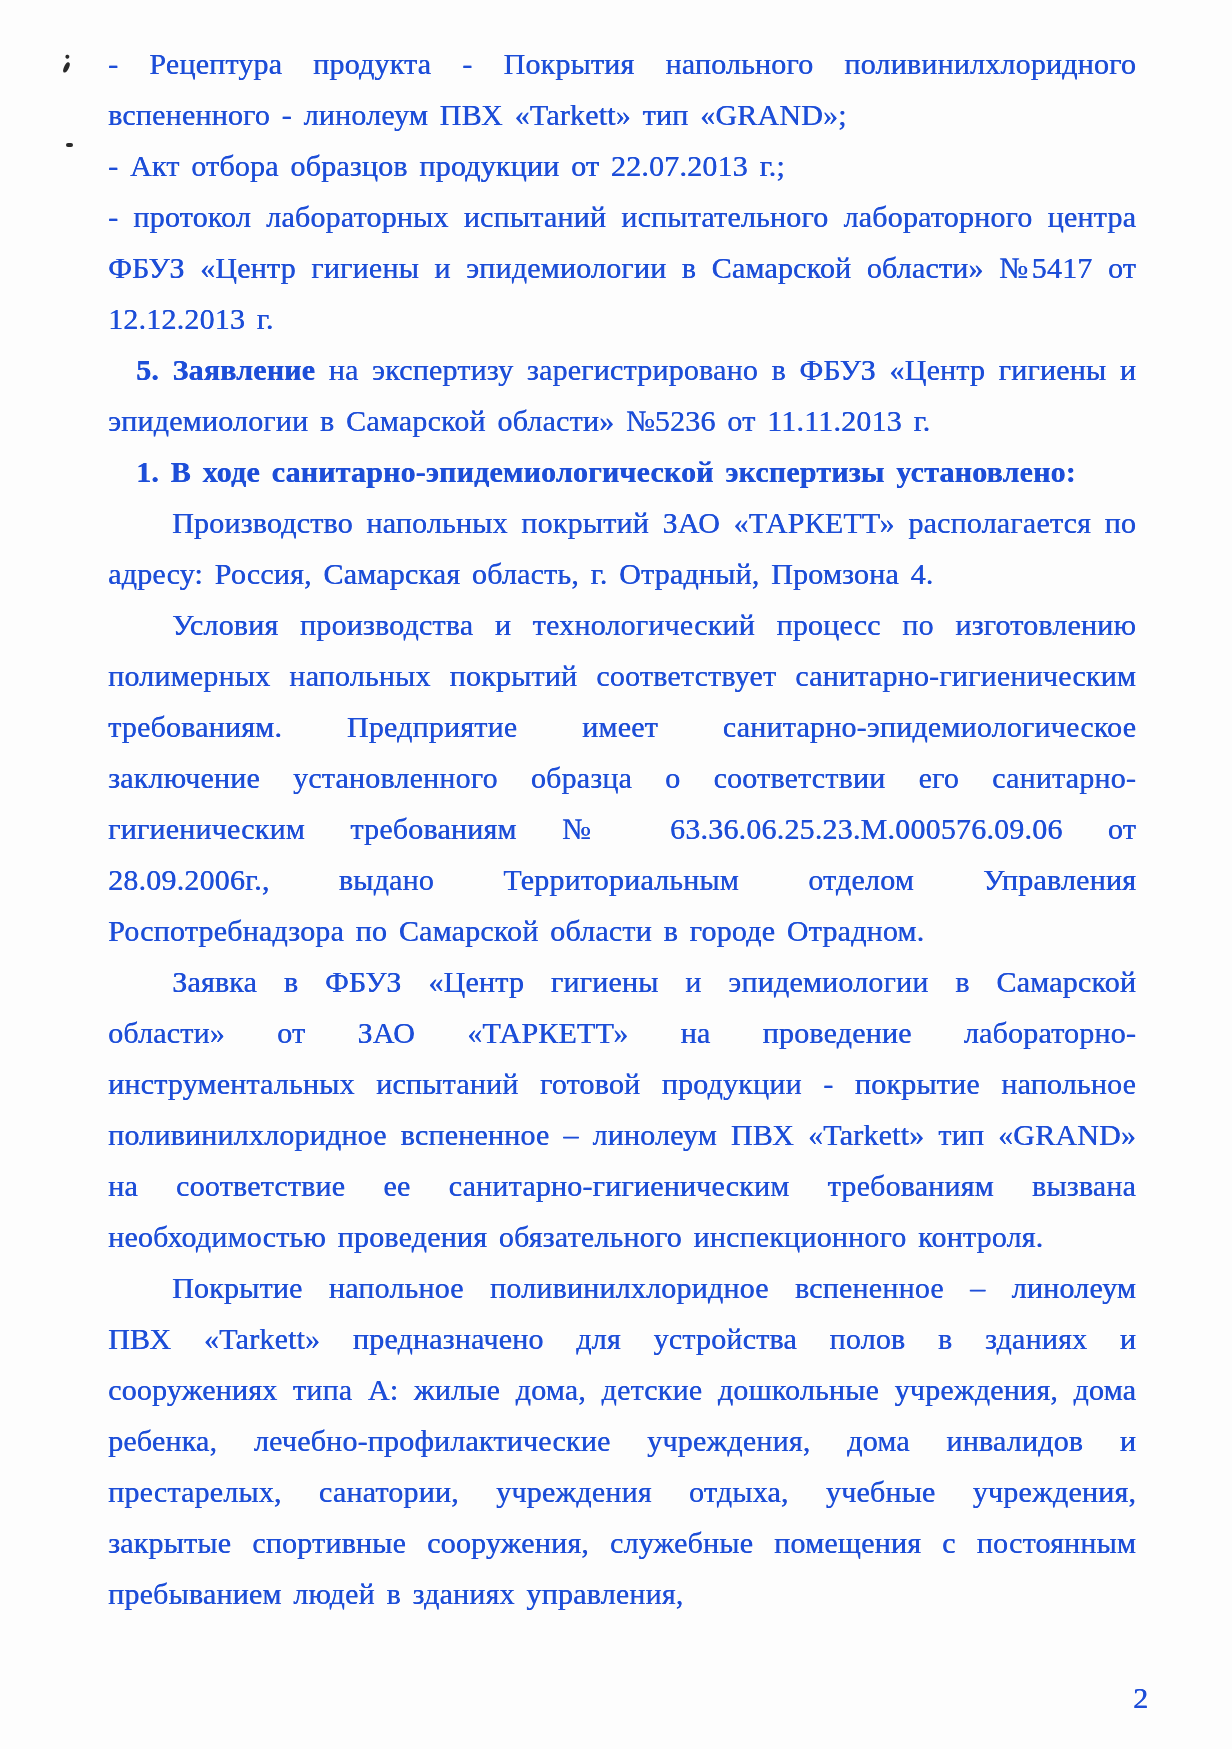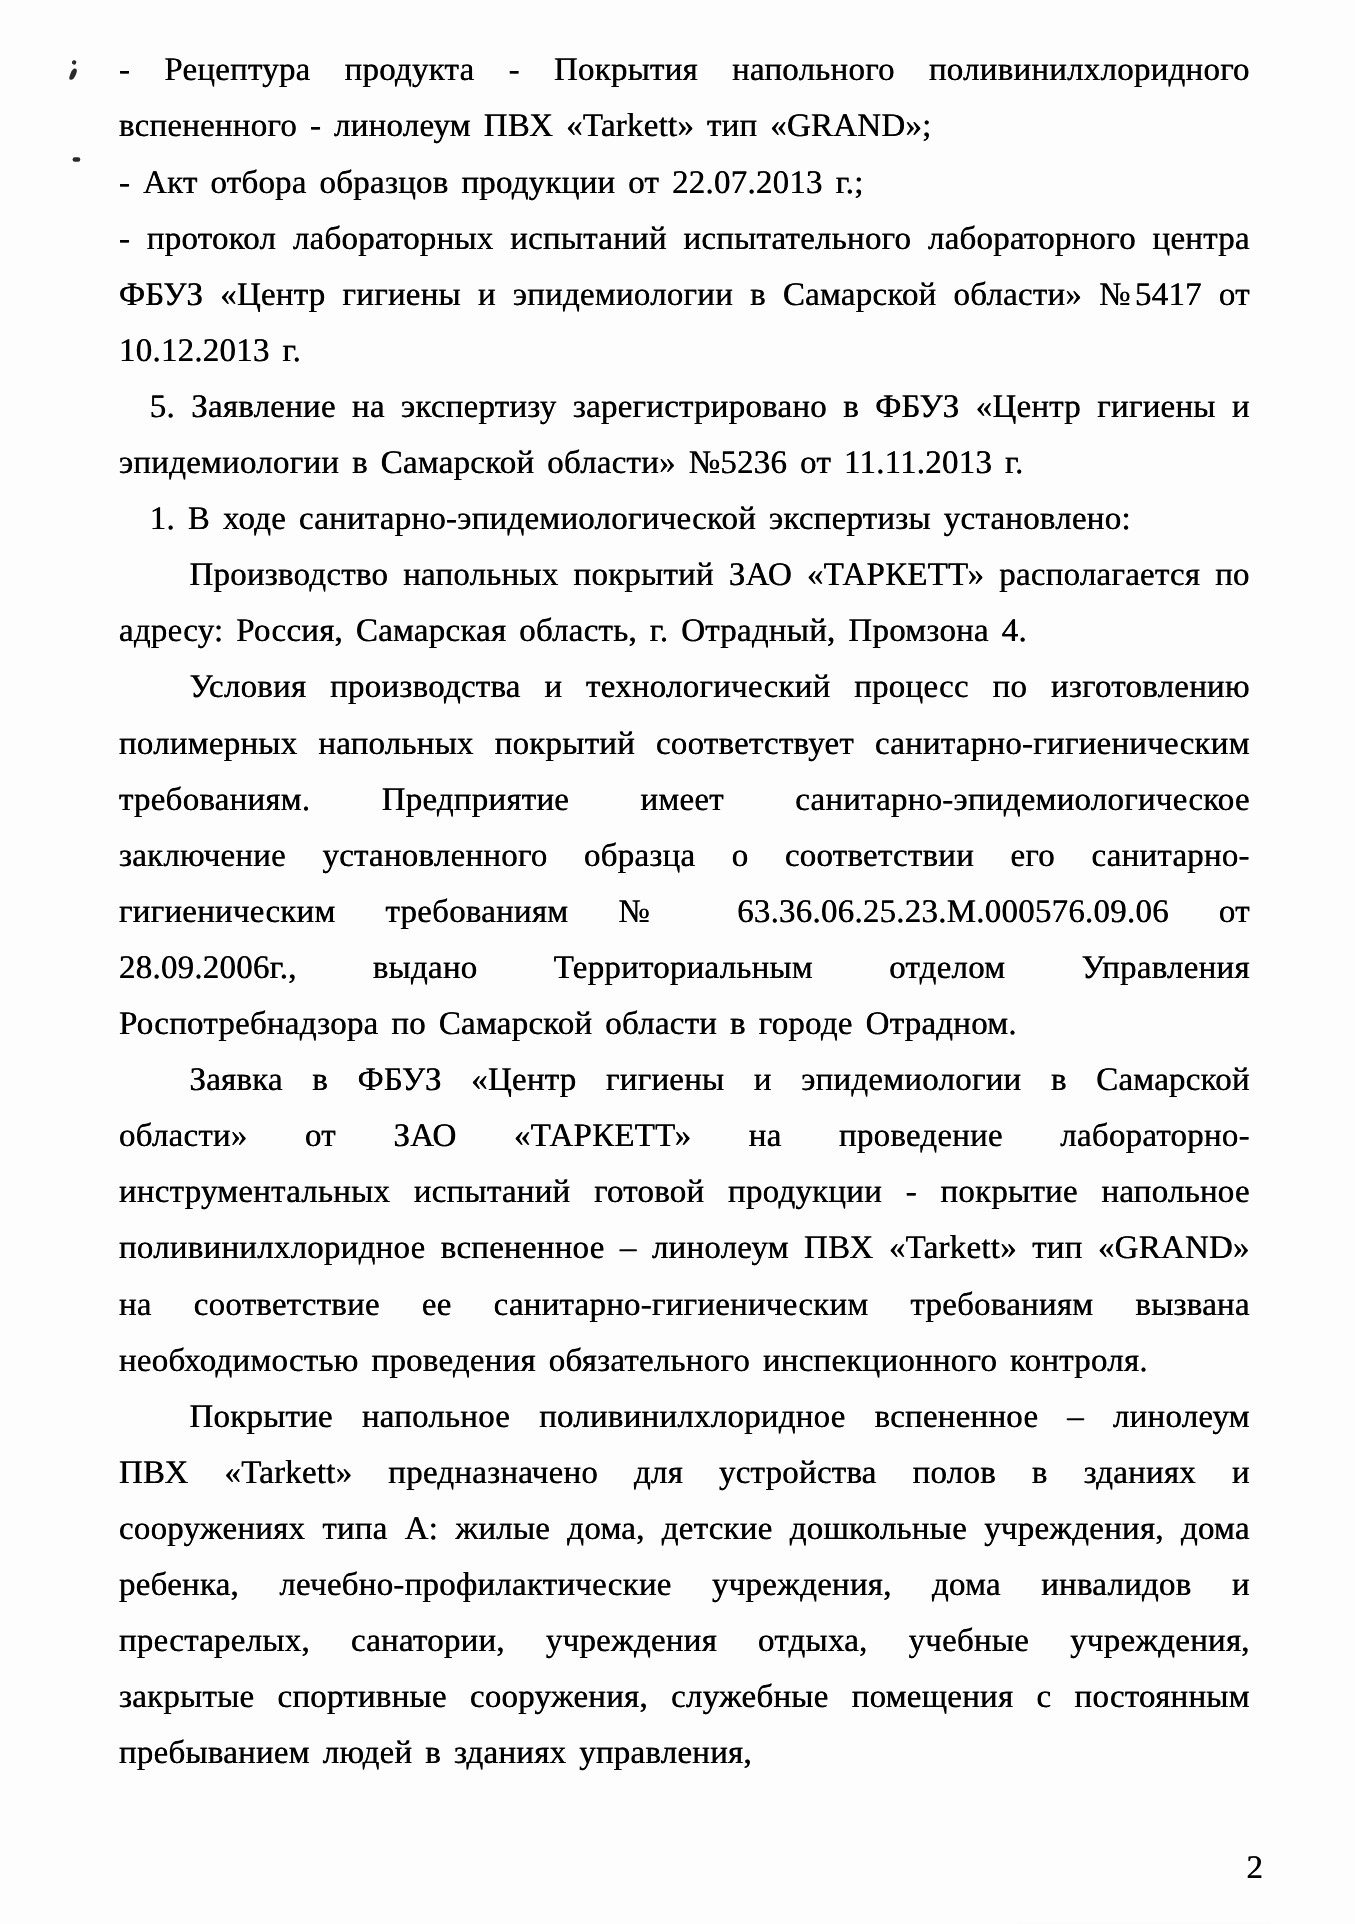--- a/index.html
+++ b/index.html
@@ -13,7 +13,7 @@
     height: 1749px;
     margin: 0 auto;
     background: #fdfdfd;
-    color: #000000;
+    color: #1d4ed8;
     font-family: "Liberation Serif", "DejaVu Serif", serif;
     overflow: hidden;
   }

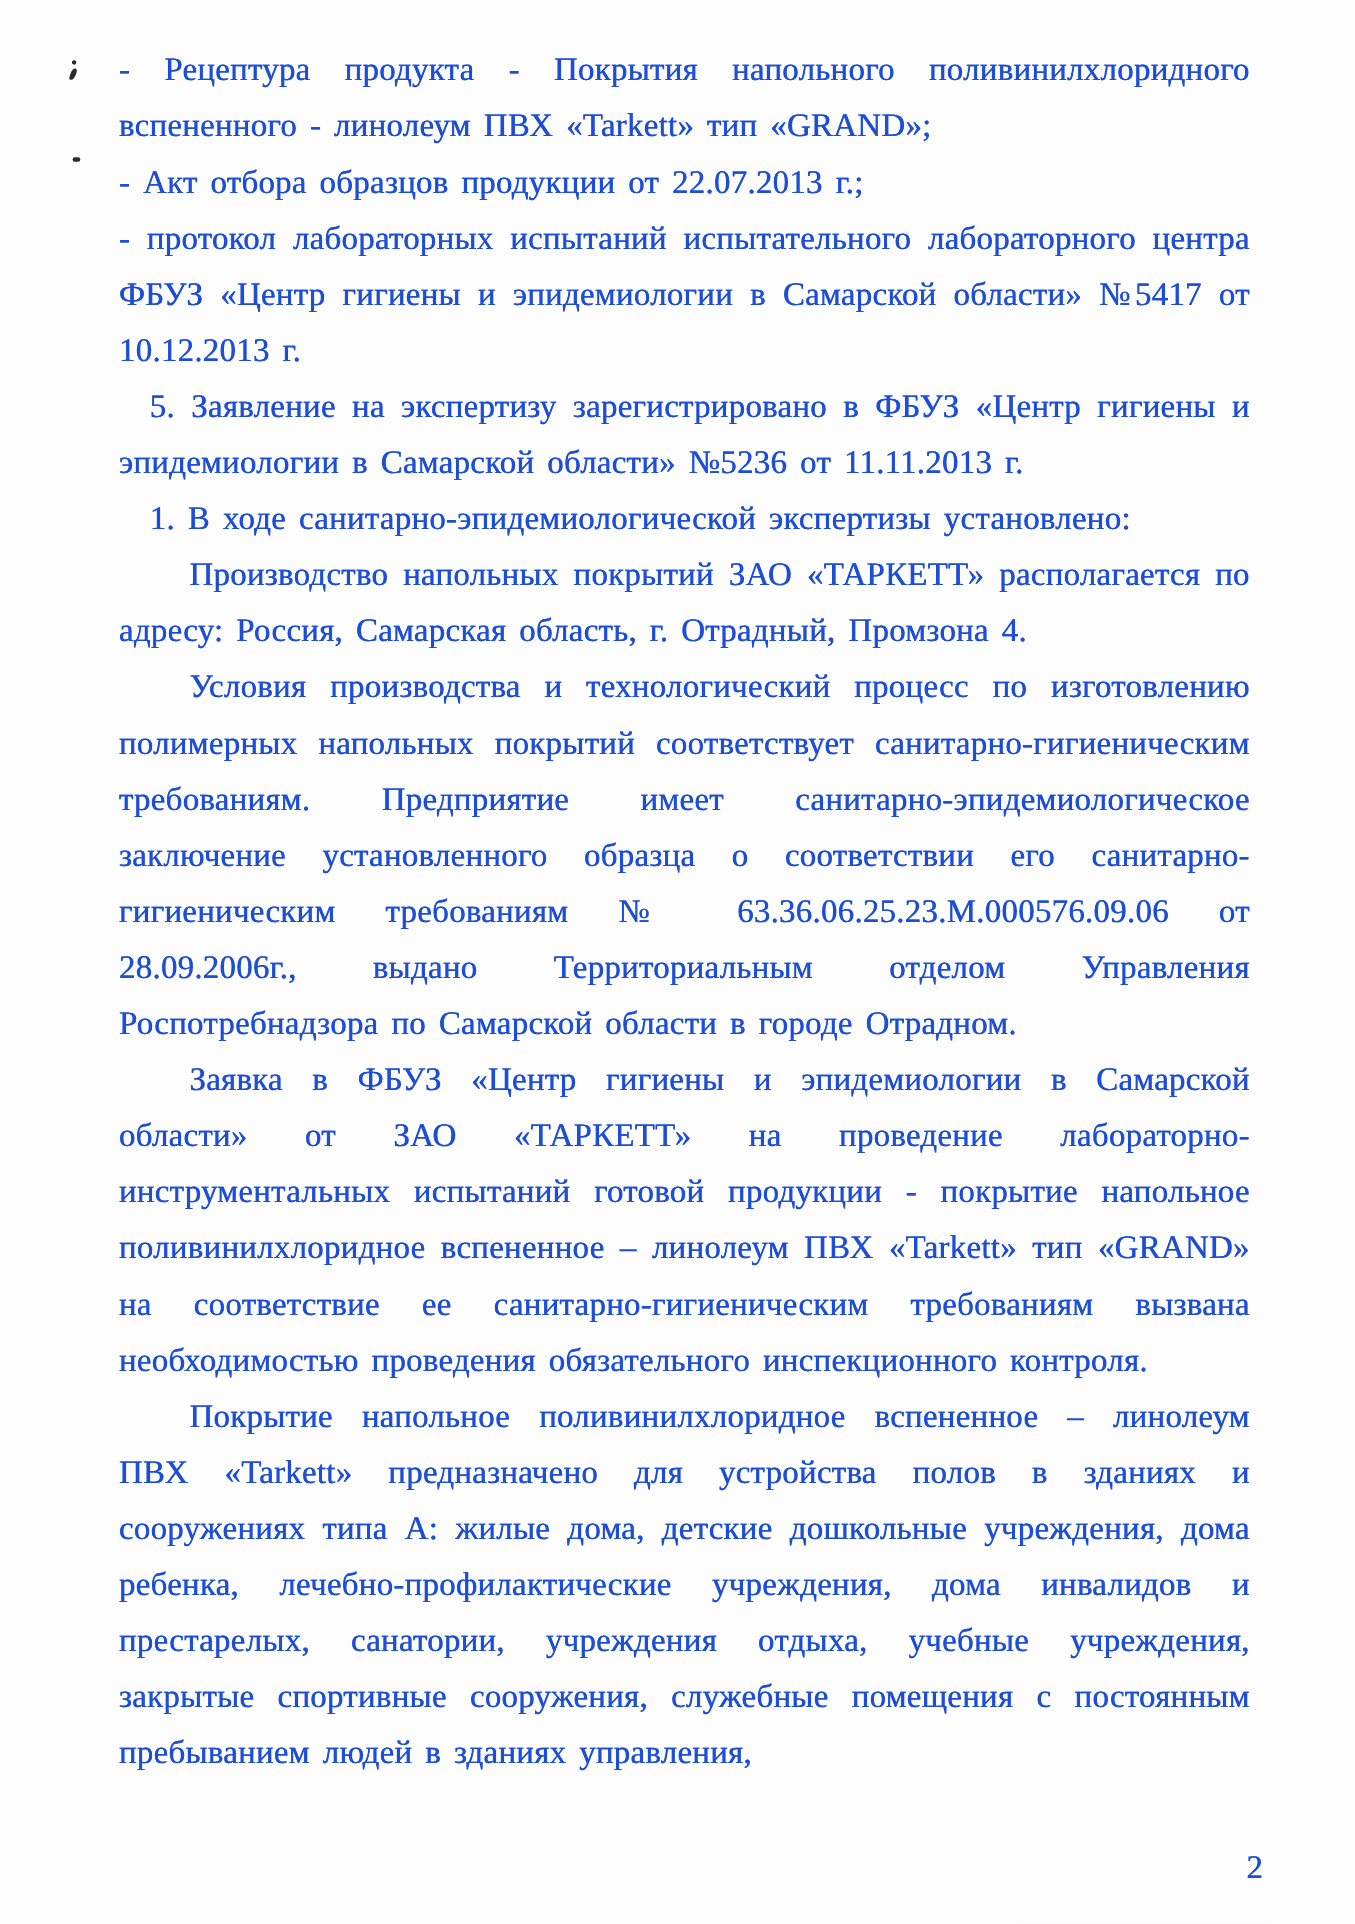--- a/index.html
+++ b/index.html
@@ -81,7 +81,7 @@
     <p>- Акт отбора образцов продукции от 22.07.2013 г.;</p>
 
 
-    <p>- протокол лабораторных испытаний испытательного лабораторного центра ФБУЗ «Центр гигиены и эпидемиологии в Самарской области» №5417 от 10.12.2013 г.</p>
+    <p>- протокол лабораторных испытаний испытательного лабораторного центра ФБУЗ «Центр гигиены и эпидемиологии в Самарской области» №5417 от 12.12.2013 г.</p>
 
     <p class="clause5"><span class="bold">5. Заявление</span><span> на экспертизу зарегистрировано в ФБУЗ «Центр гигиены и эпидемиологии в Самарской области» №5236 от 11.11.2013 г.</span></p>
 

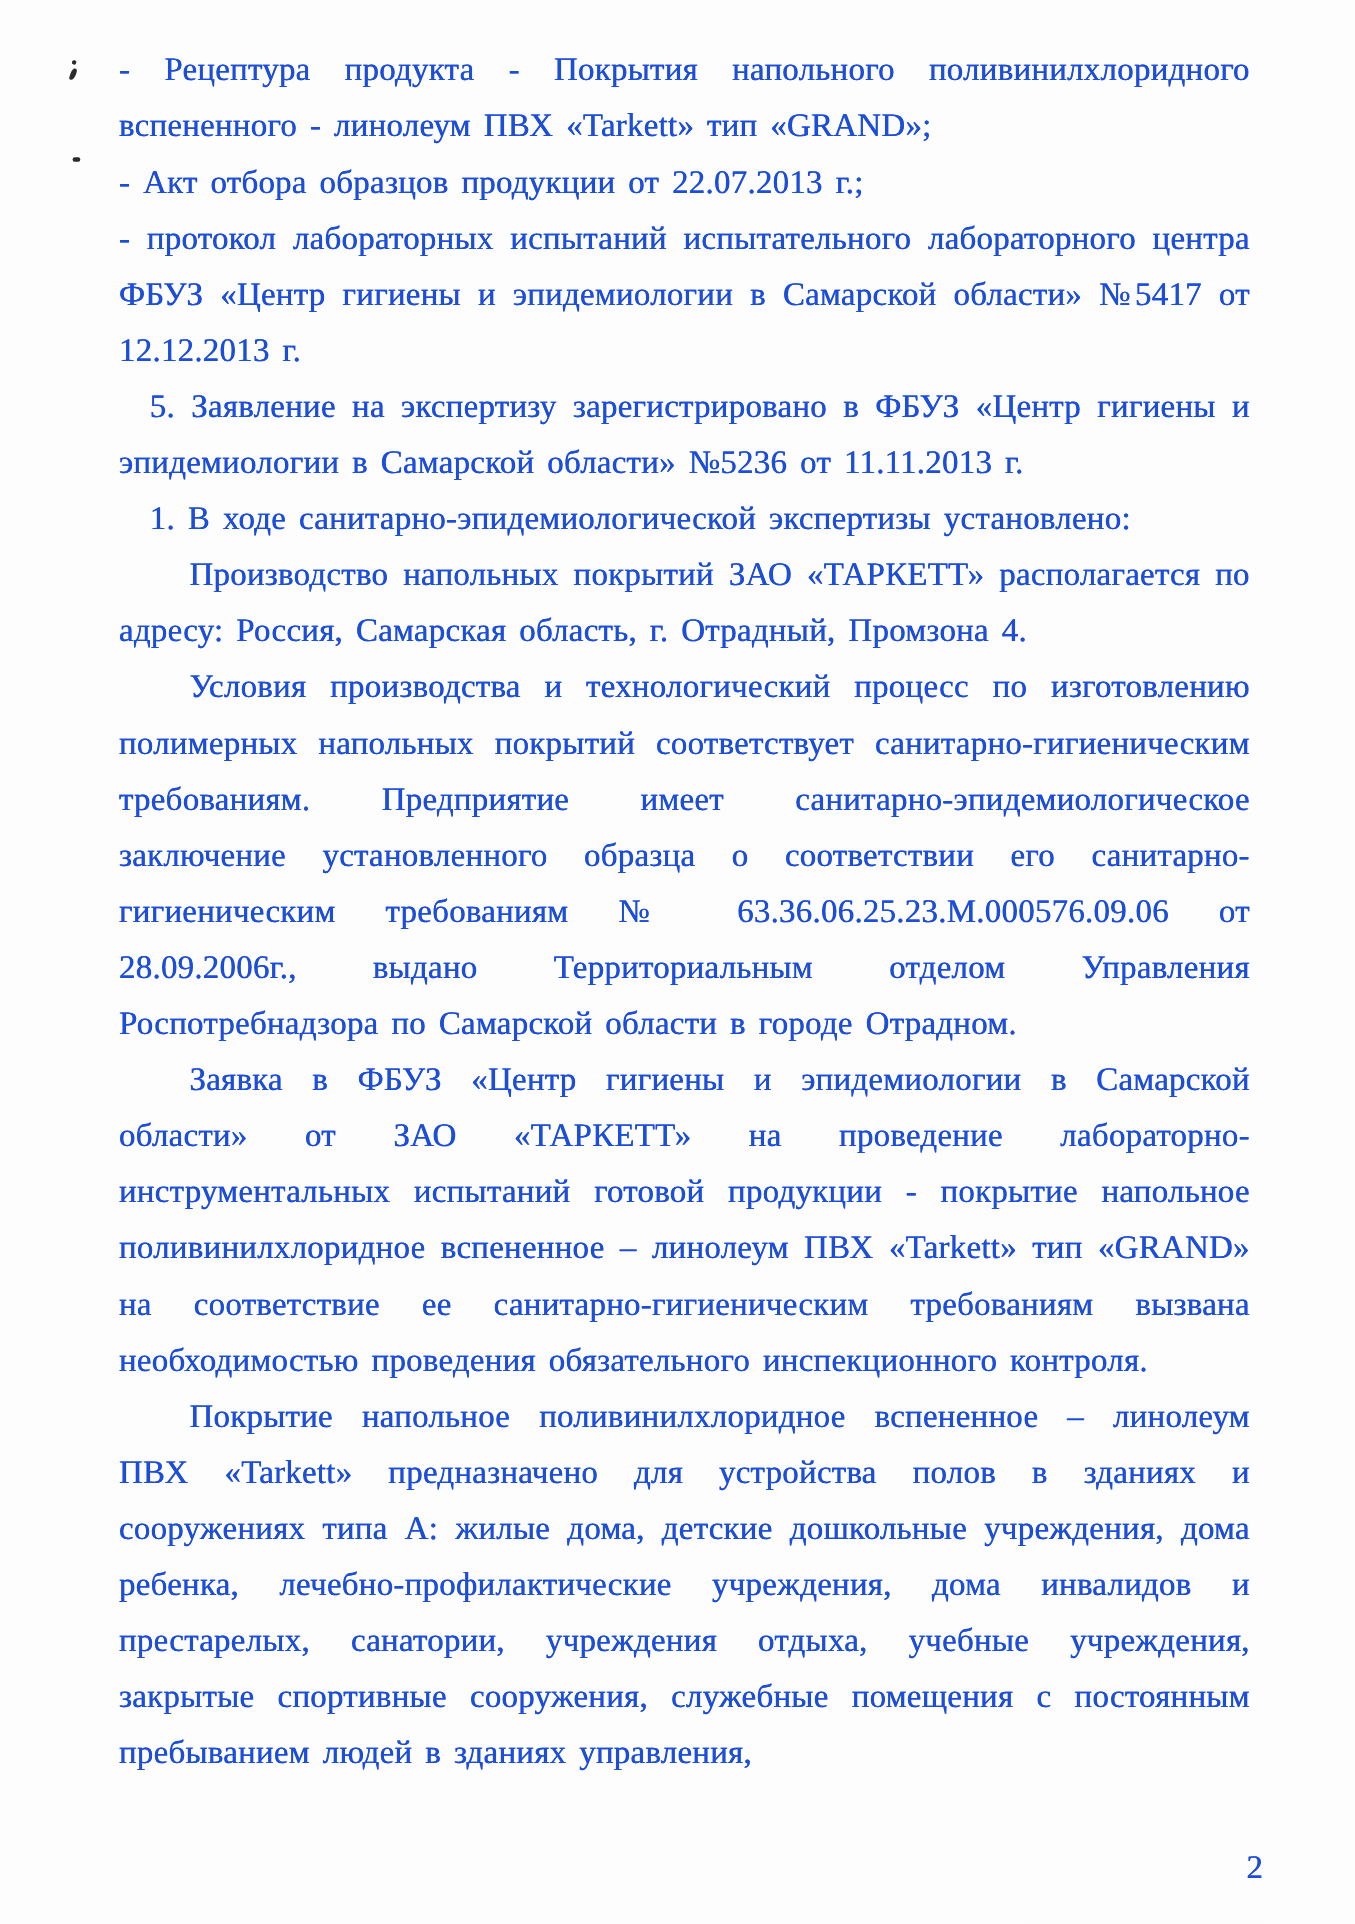--- a/index.html
+++ b/index.html
@@ -33,7 +33,7 @@
     
     text-shadow: 0.4px 0 0 currentColor;
   }
-  .bold { font-weight: normal; }
+  .bold { font-weight: bold; }
   .clause5 { margin-top: 44px; text-indent: 28px; }
   .clause6 { margin-top: 29px; text-indent: 28px; }
   .para    { text-indent: 64px; }

